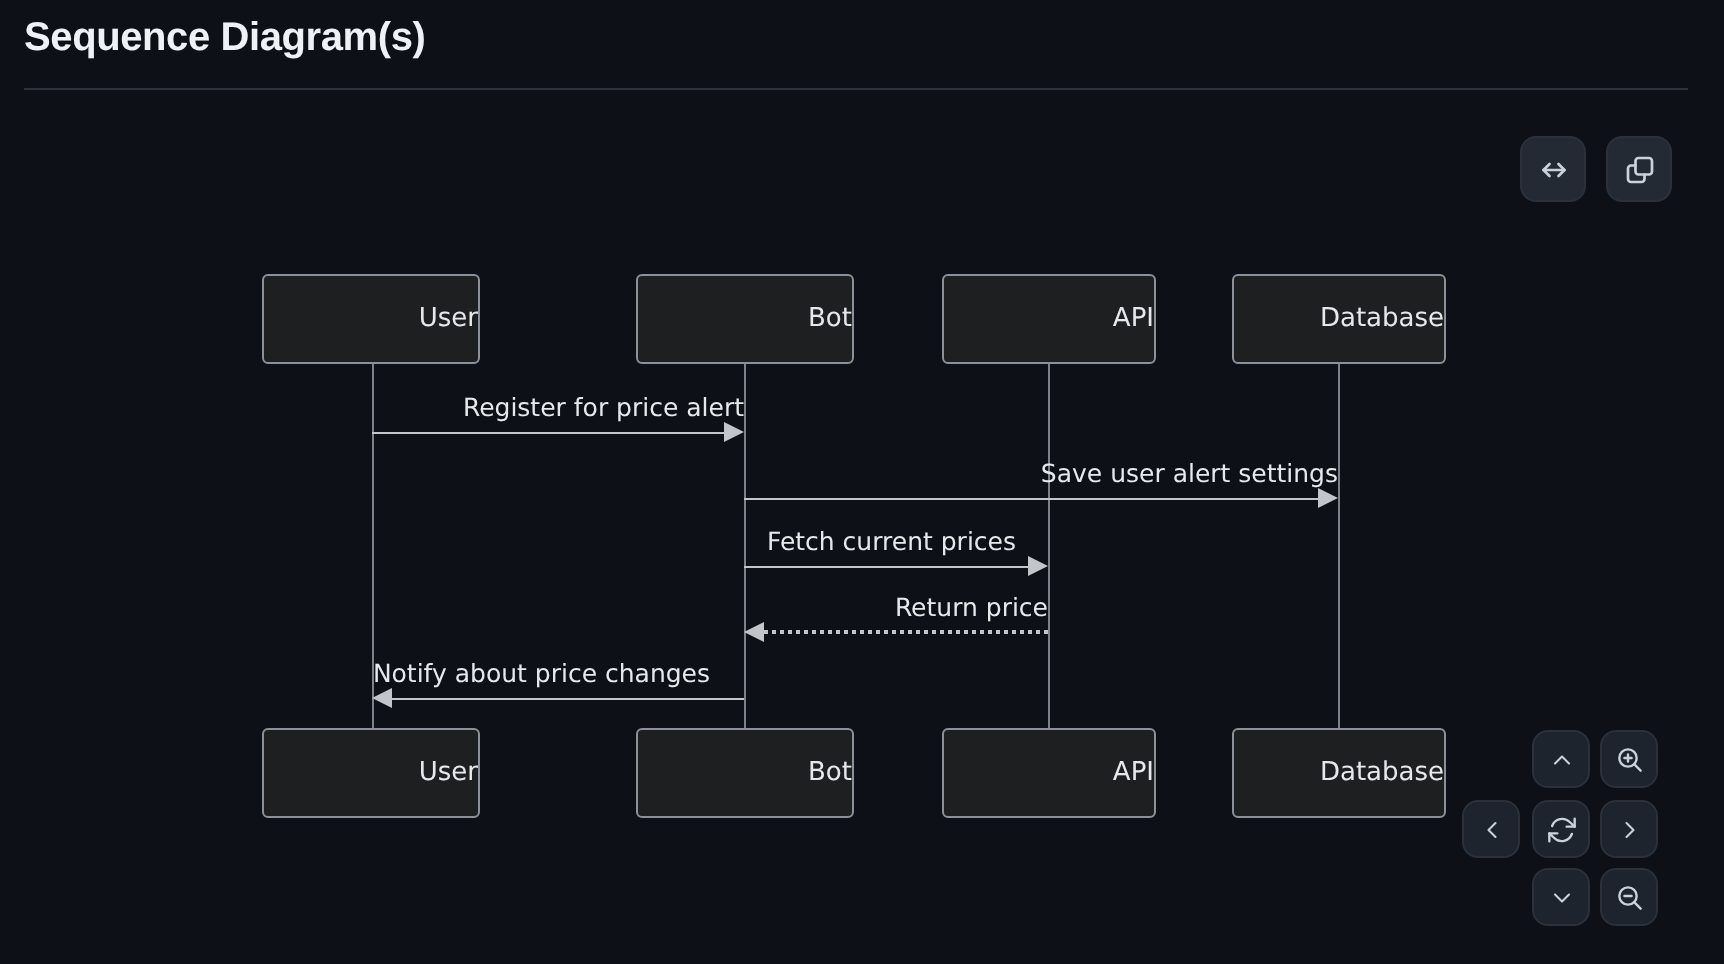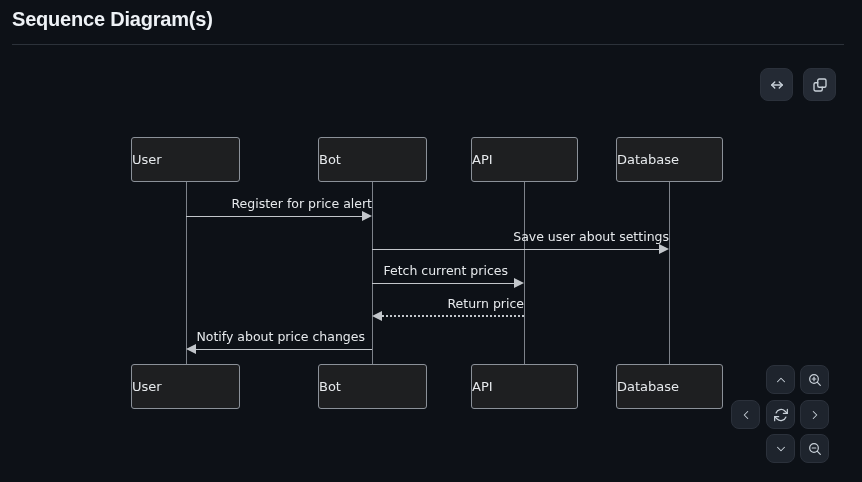--- a/index.html
+++ b/index.html
@@ -49,7 +49,7 @@
   .actor-box{
     position:absolute;height:45px;
     background:var(--box-fill);border:1px solid var(--box-border);border-radius:3px;
-    display:flex;align-items:center;justify-content:flex-start;
+    display:flex;align-items:center;justify-content:flex-end;
     color:var(--text);font-size:13px;
   }
   .lifeline{

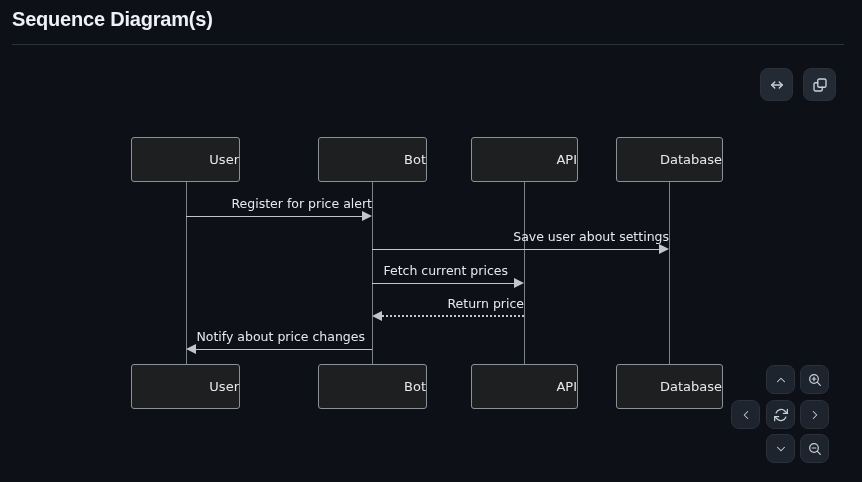--- a/index.html
+++ b/index.html
@@ -136,7 +136,7 @@
     </div>
 
     <div>
-      <div class="msg-label" style="left:372px;top:229px;width:297px;">Save user about settings</div>
+      <div class="msg-label" style="left:372px;top:229px;width:297px;">Save user alert settings</div>
       <div class="msg-line" style="left:372px;top:249px;width:288px;"></div>
       <div class="arrow-right" style="left:659px;top:244px;"></div>
     </div>

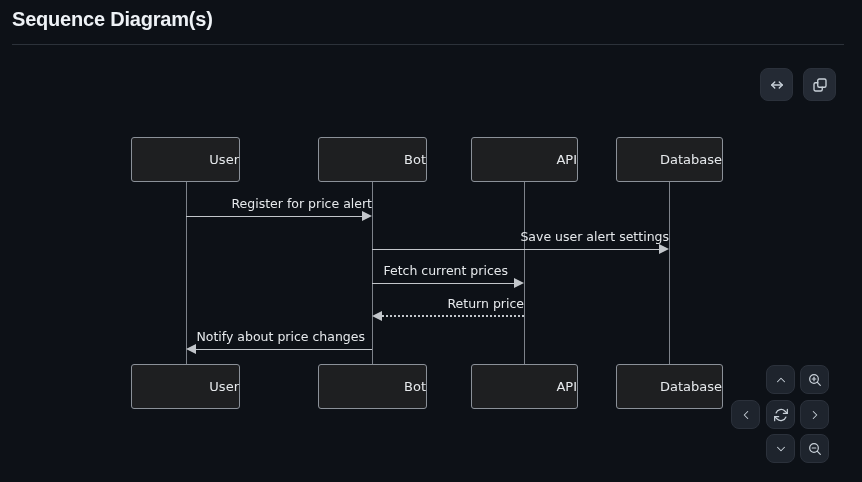--- a/index.html
+++ b/index.html
@@ -154,7 +154,7 @@
     </div>
 
     <div>
-      <div class="msg-label" style="left:179px;top:329px;width:186px;">Notify about price changes</div>
+      <div class="msg-label" style="left:169px;top:329px;width:186px;">Notify about price changes</div>
       <div class="msg-line" style="left:196px;top:349px;width:176px;"></div>
       <div class="arrow-left" style="left:186px;top:344px;"></div>
     </div>

